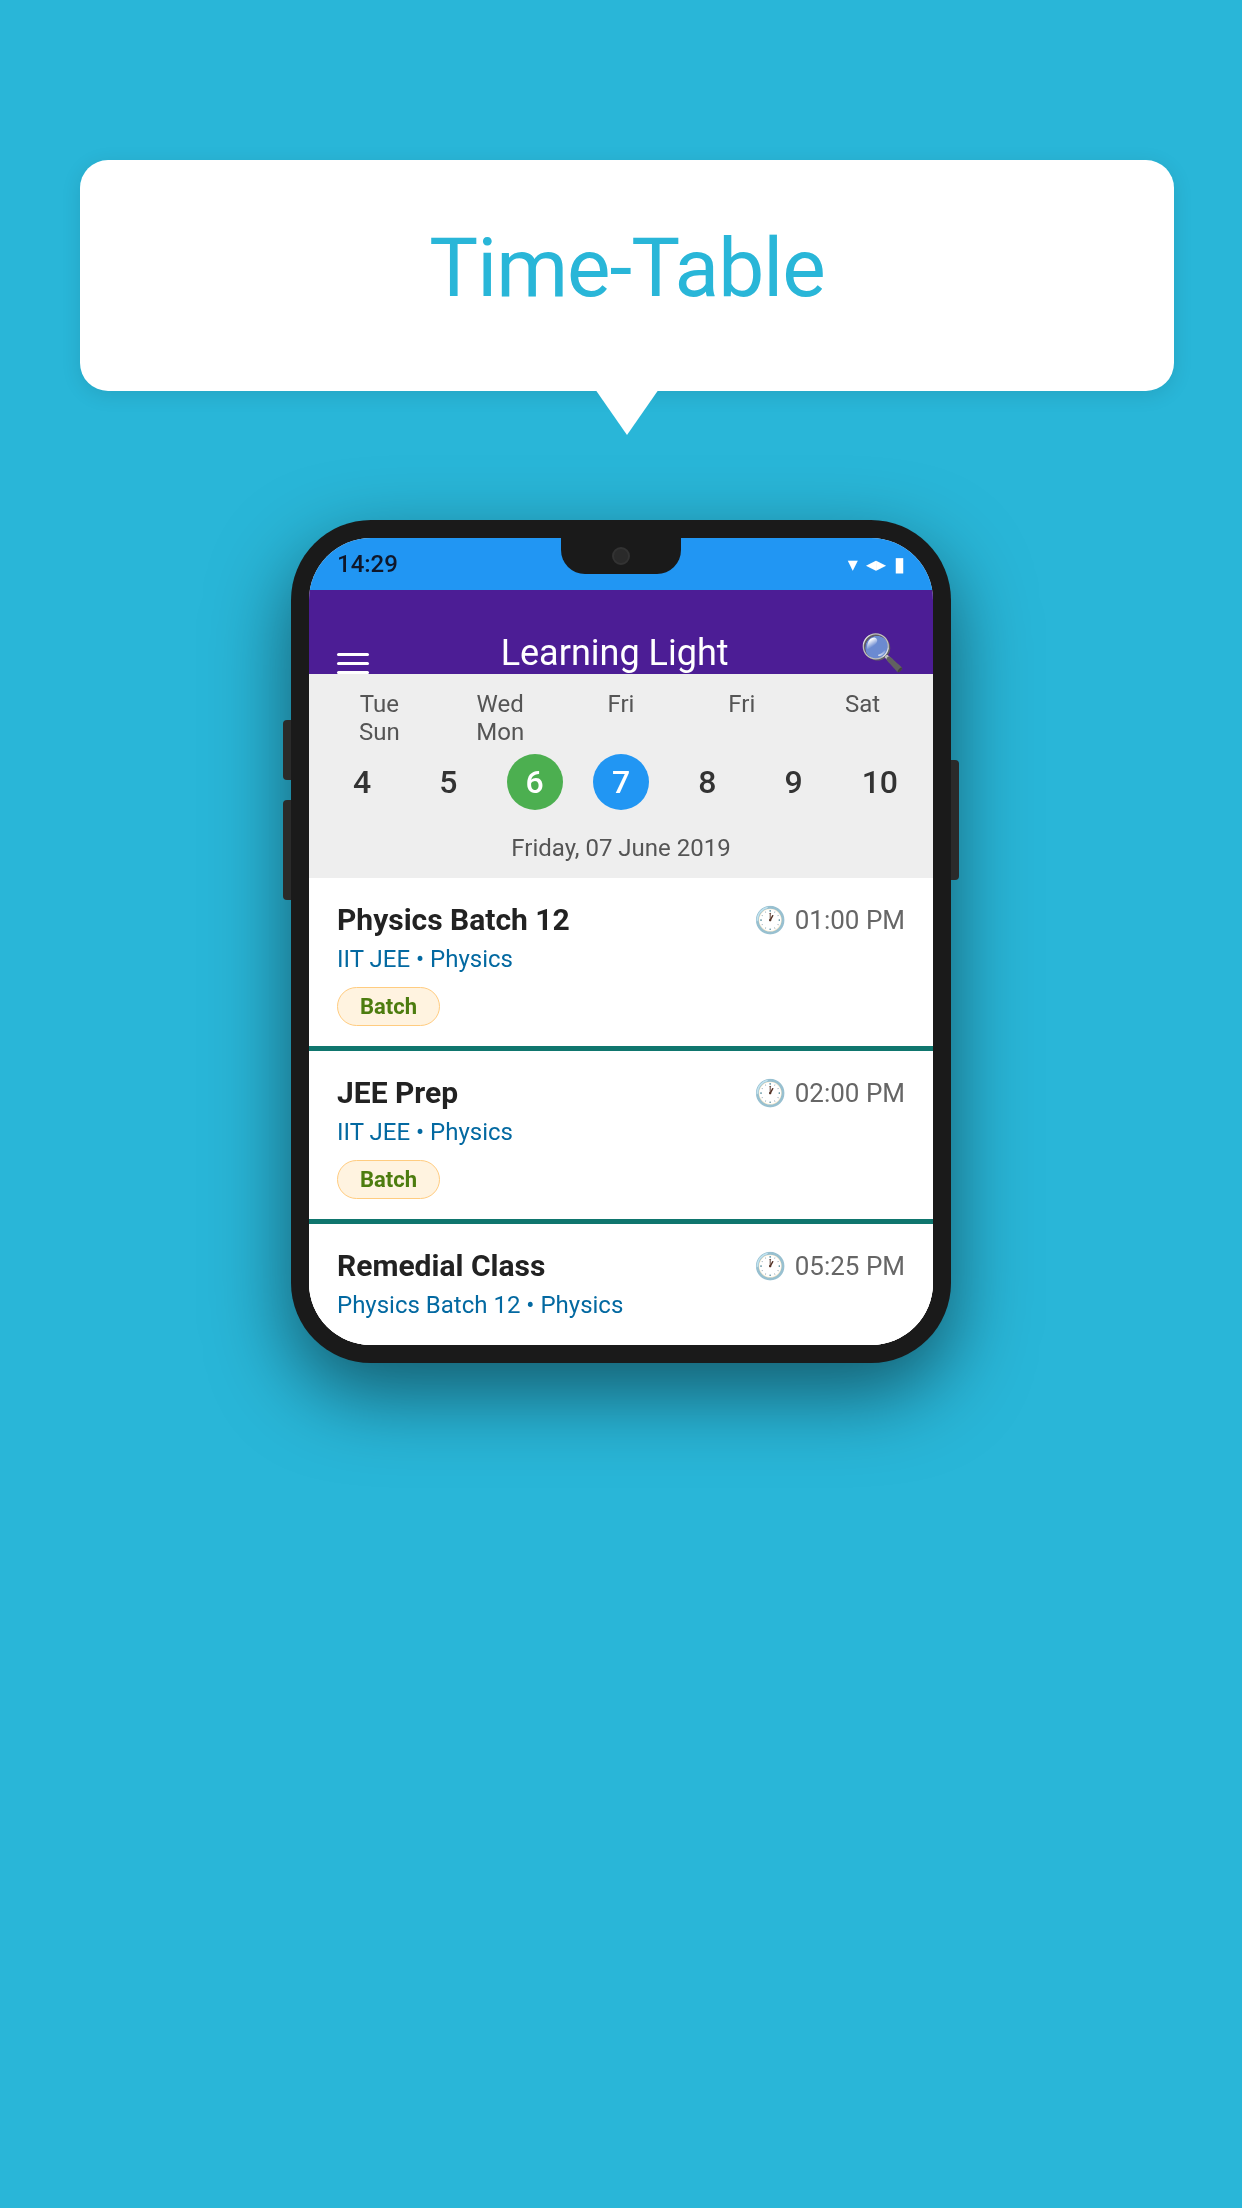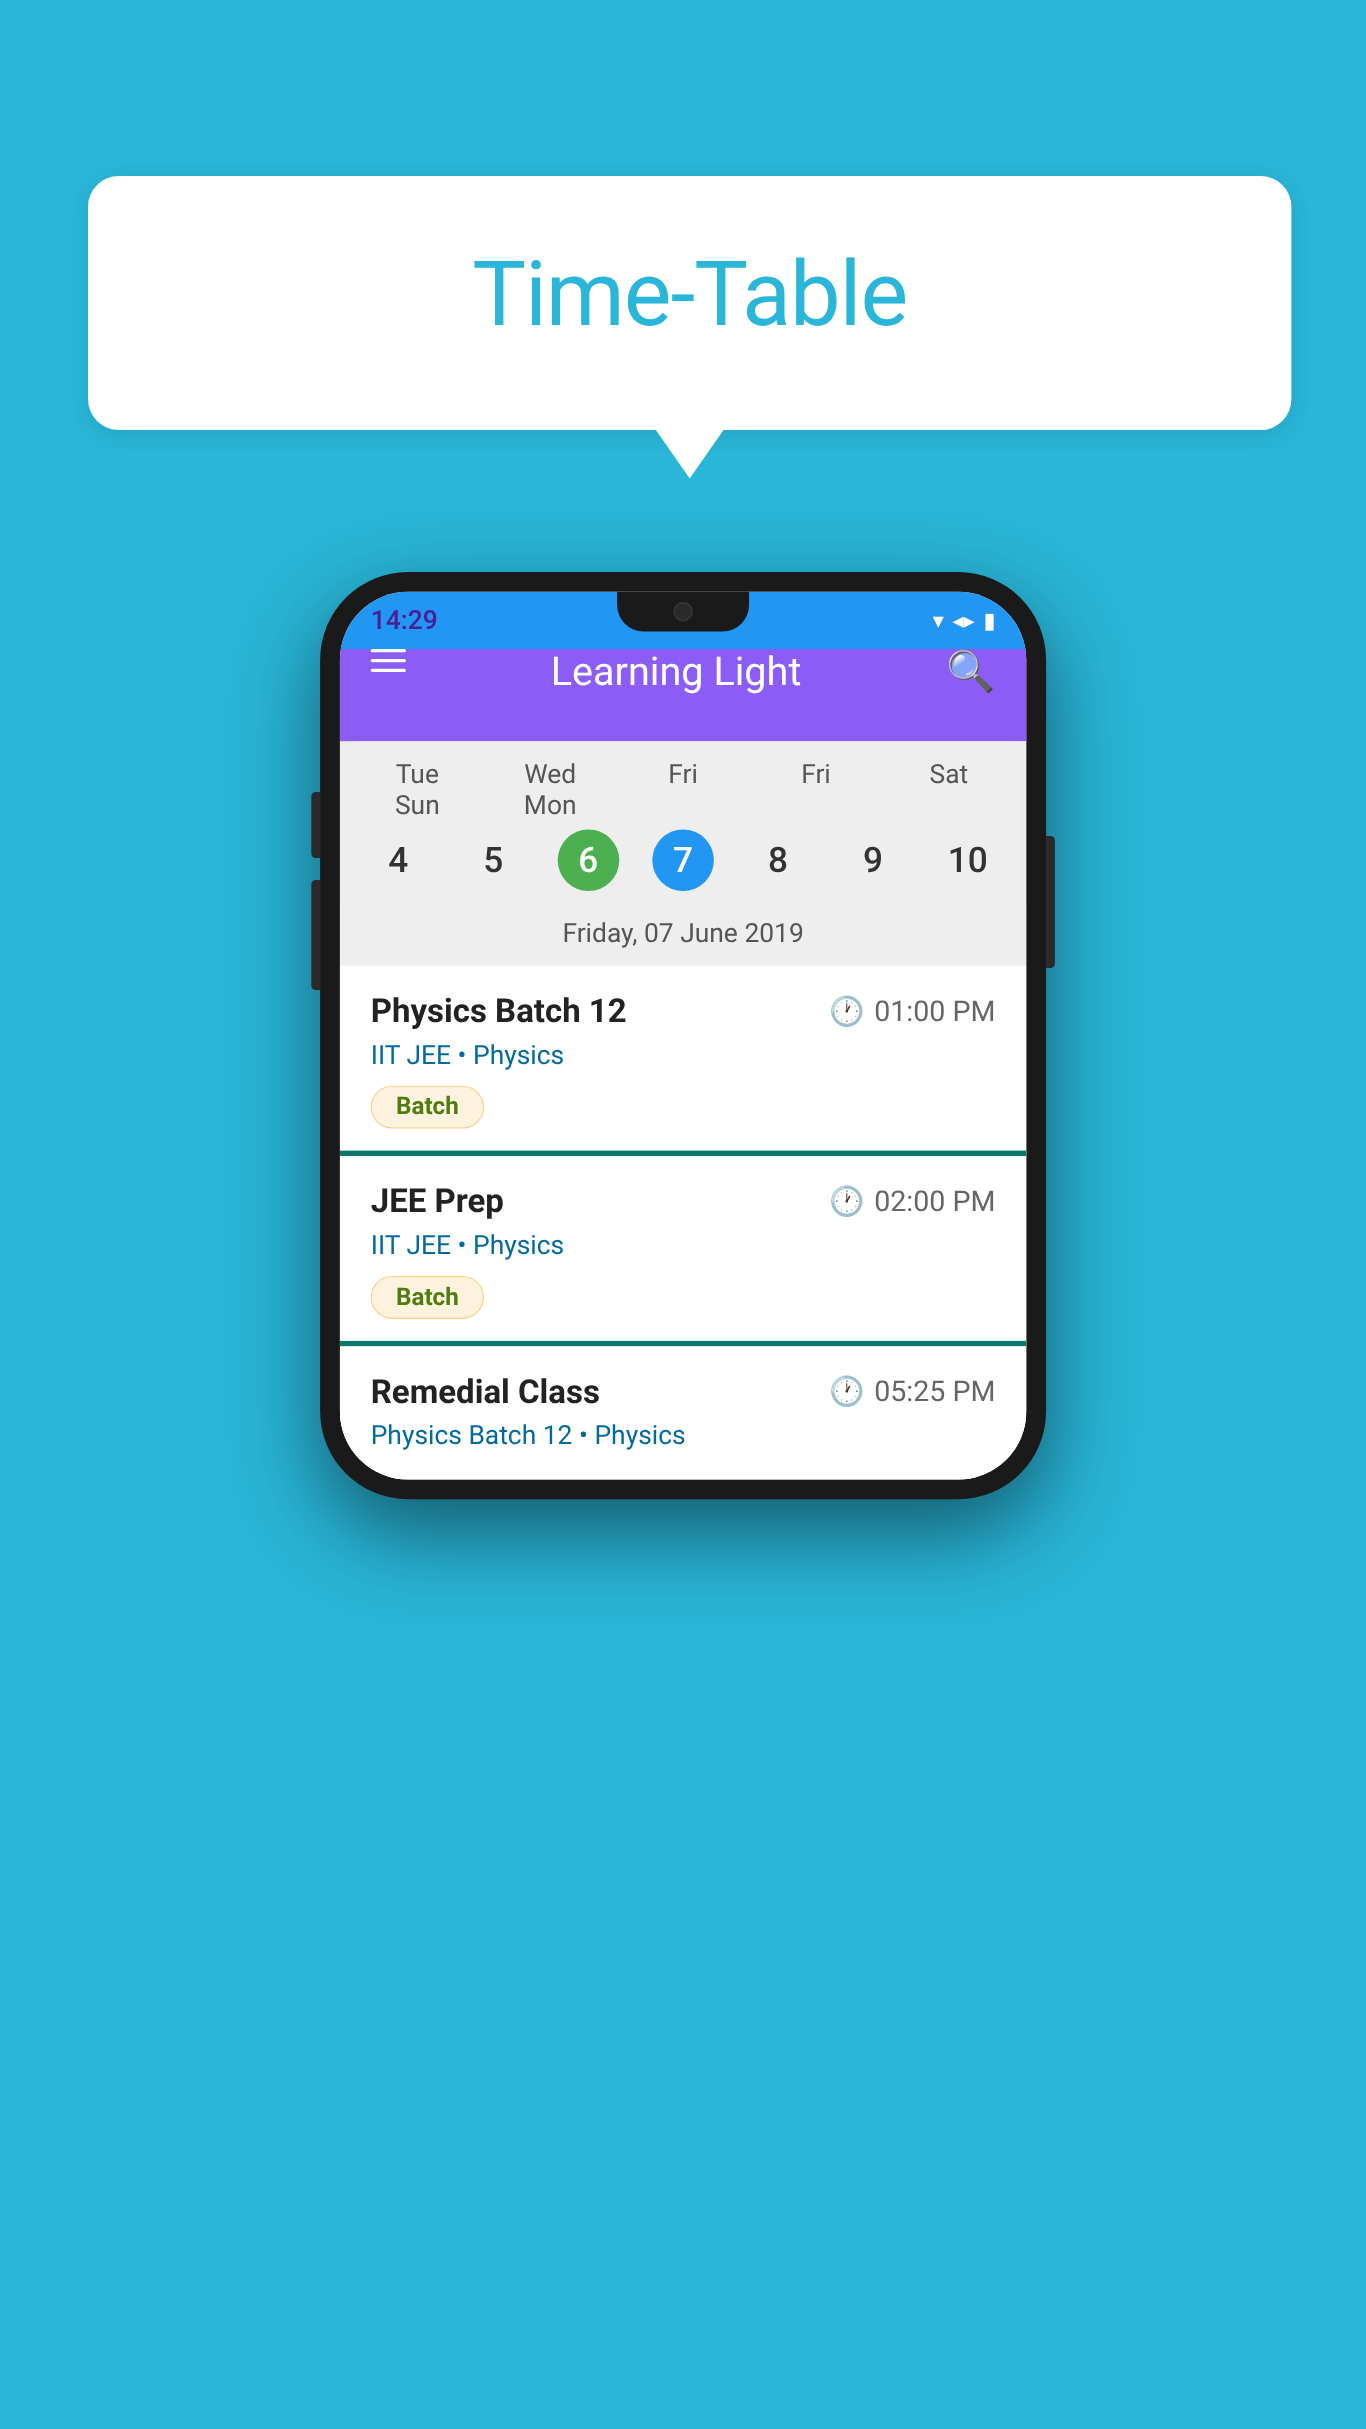--- a/index.html
+++ b/index.html
@@ -148,7 +148,7 @@
     }
 
     .status-time {
-      color: #4c1d95;
+      color: #0f172a;
       font-size: 24px;
       font-weight: 500;
     }

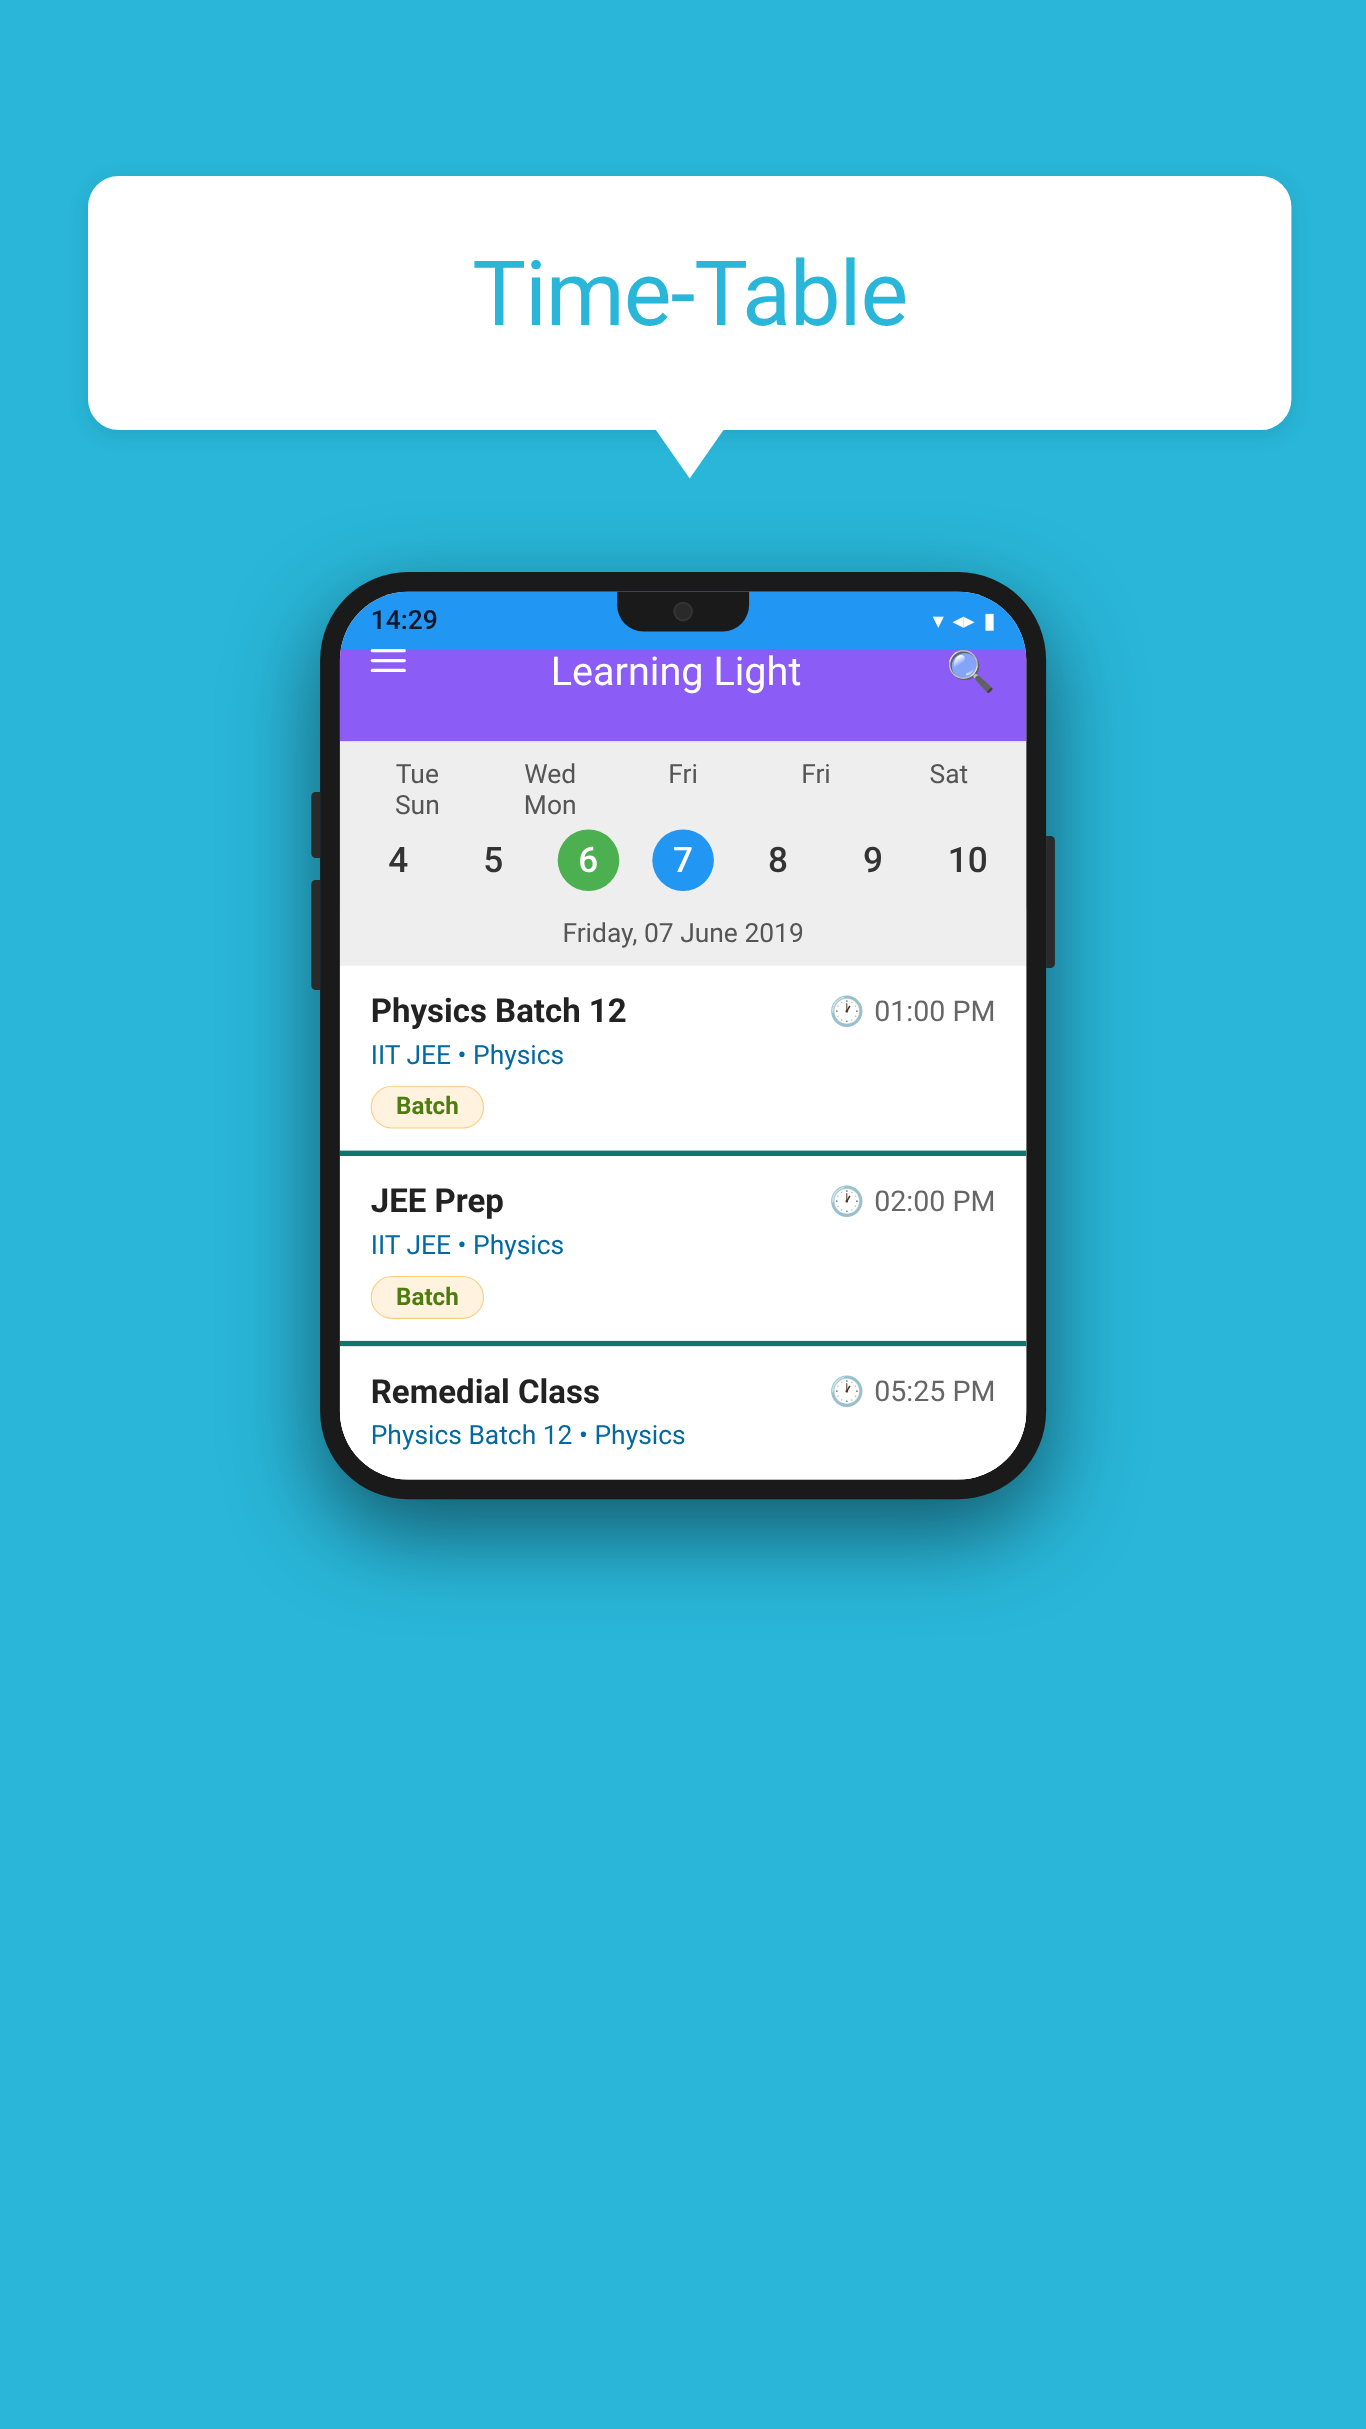--- a/index.html
+++ b/index.html
@@ -166,10 +166,10 @@
 
     
     .app-bar {
-      background: #8b5cf6;
+      background: #4c1d95;
       height: 84px;
       display: flex;
-      align-items: flex-start;
+      align-items: flex-end;
       justify-content: space-between;
       padding: 0 28px;
     }

